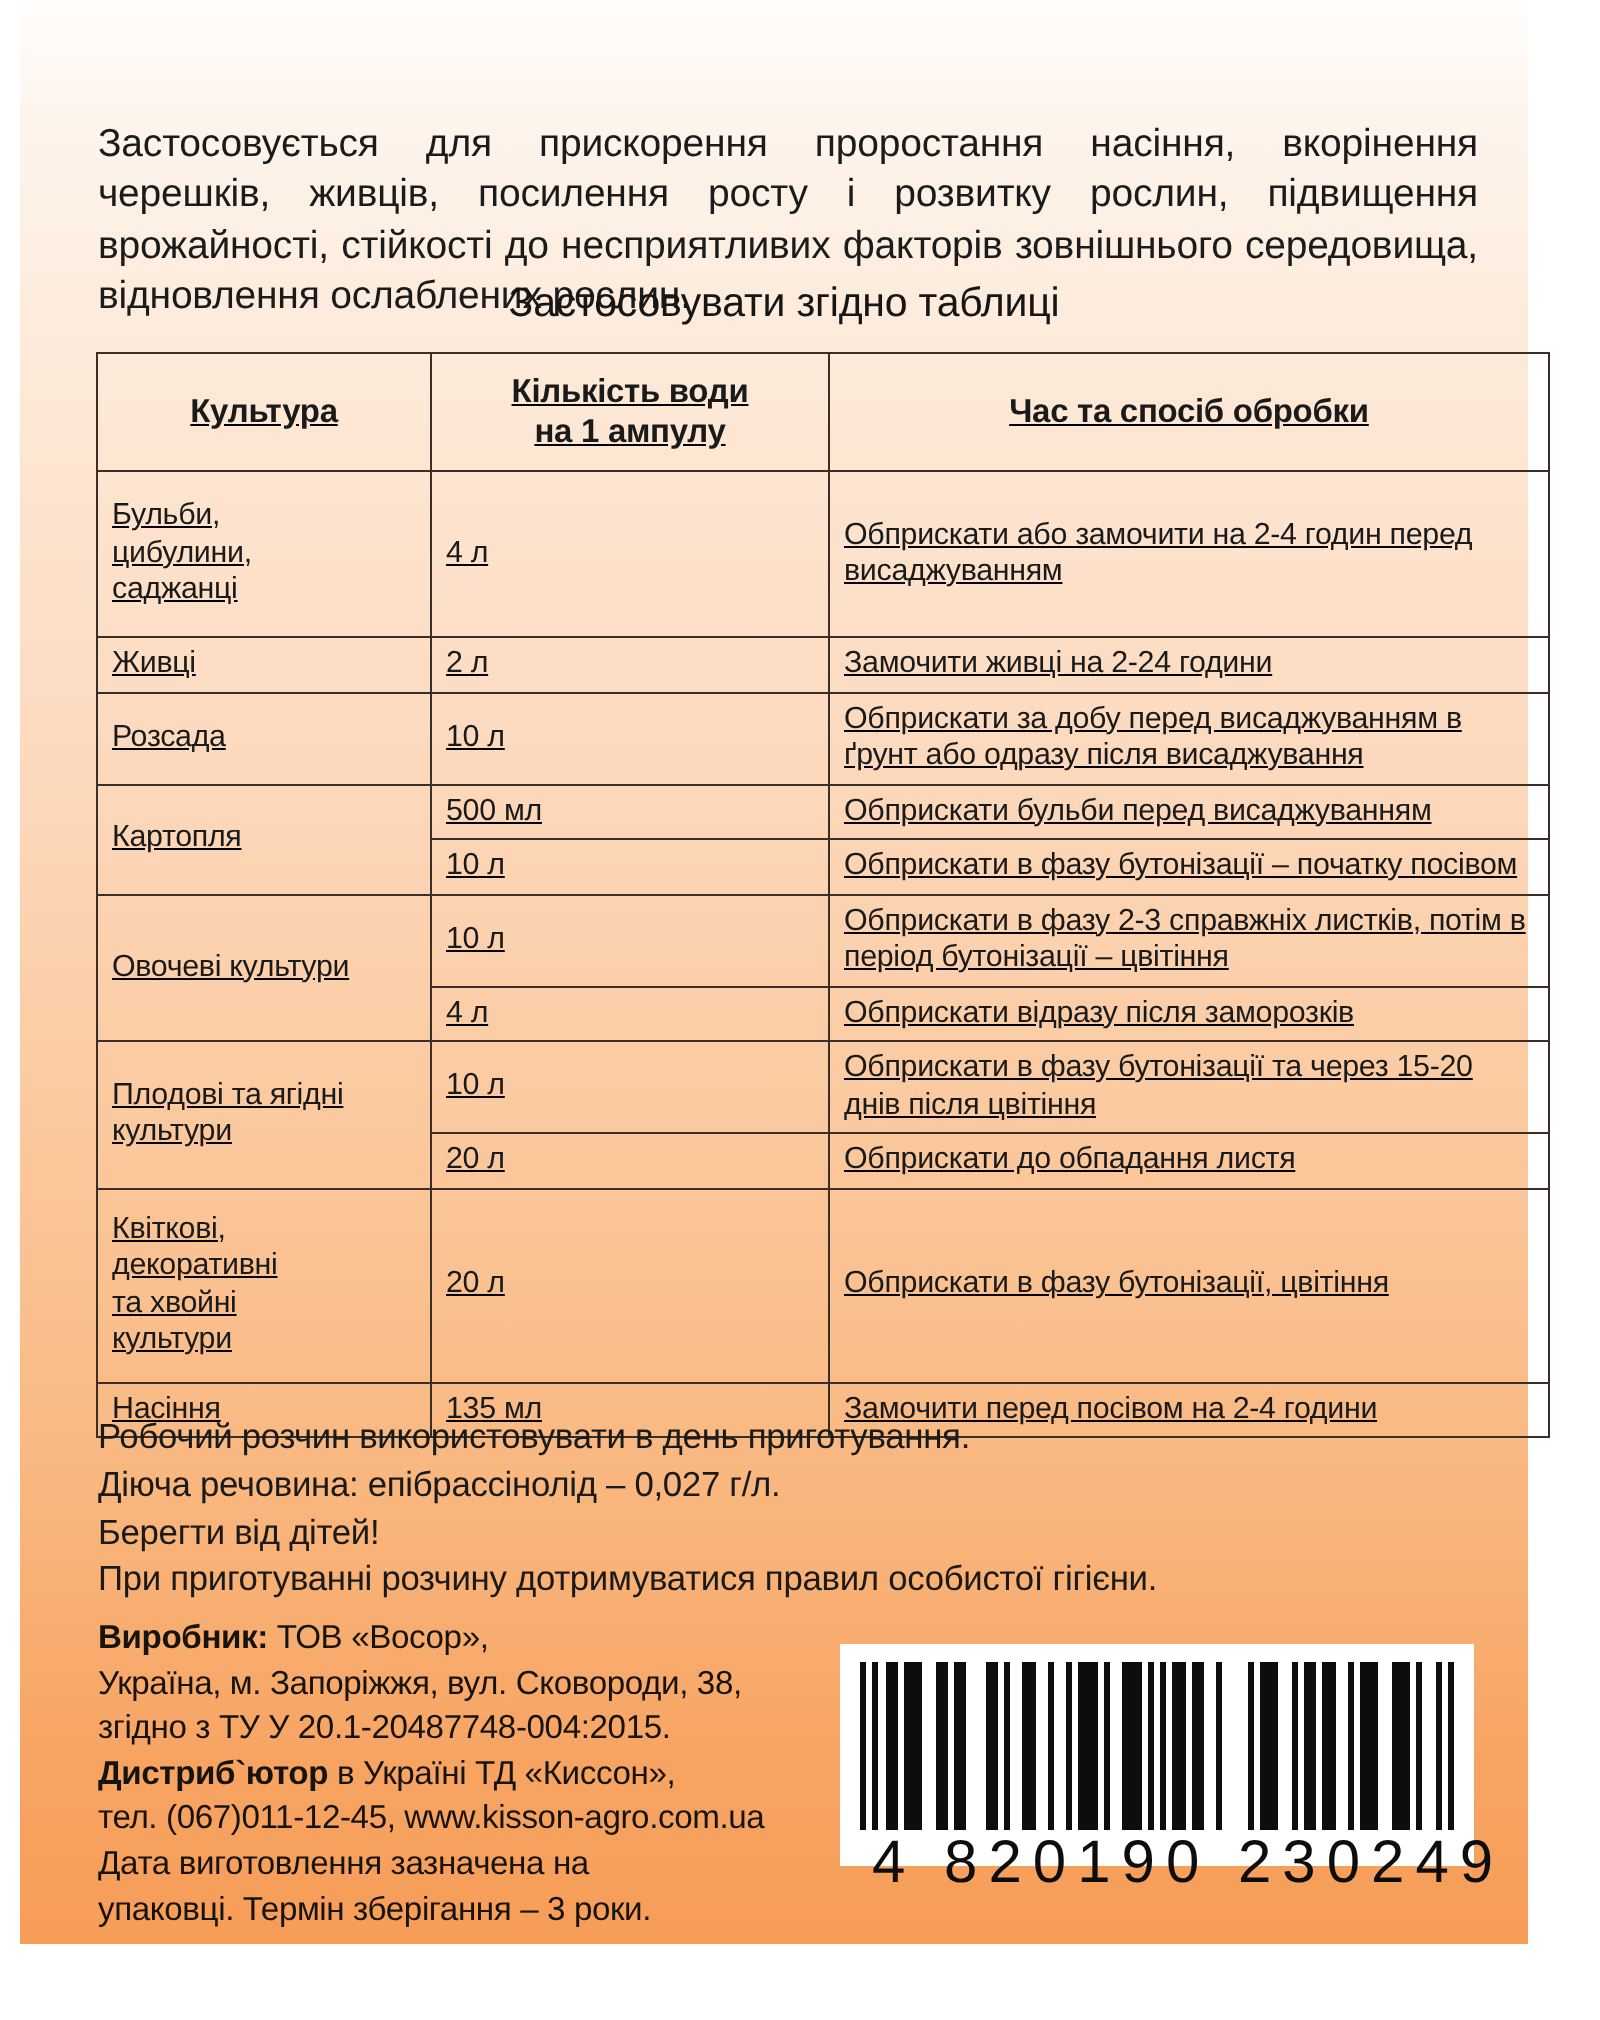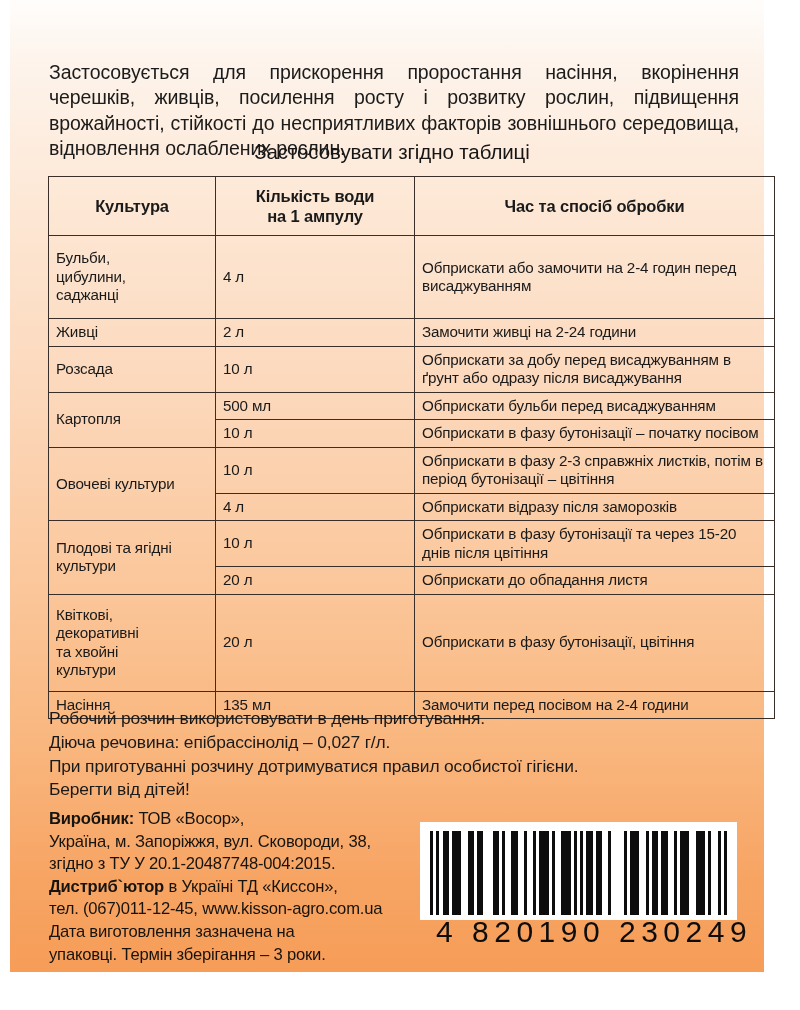--- a/index.html
+++ b/index.html
@@ -71,6 +71,7 @@
     border-collapse: collapse;
     table-layout: fixed;
     background: transparent;
+    text-decoration: underline;
   }
   #dosage-table th,
   #dosage-table td {

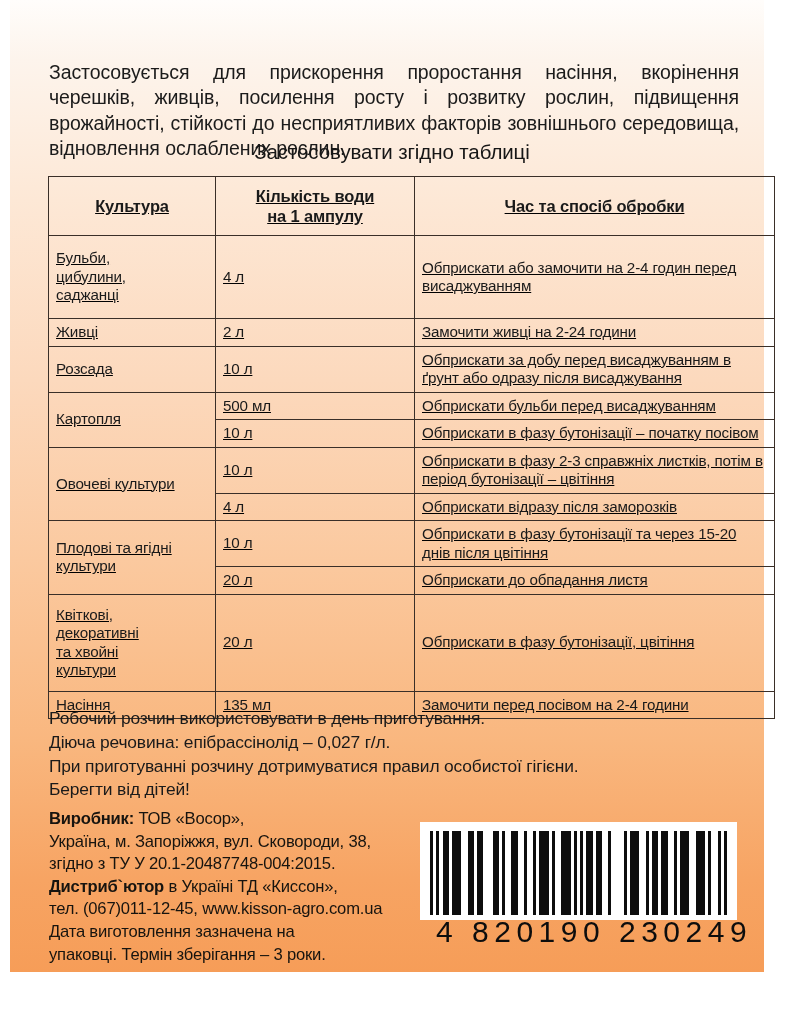--- a/index.html
+++ b/index.html
@@ -264,8 +264,8 @@
   <div id="notes">
     <div>Робочий розчин використовувати в день приготування.</div>
     <div>Діюча речовина: епібрассінолід – 0,027 г/л.</div>
+    <div>Берегти від дітей!</div>
     <div>При приготуванні розчину дотримуватися правил особистої гігієни.</div>
-    <div>Берегти від дітей!</div>
   </div>
 
   <div id="manufacturer">

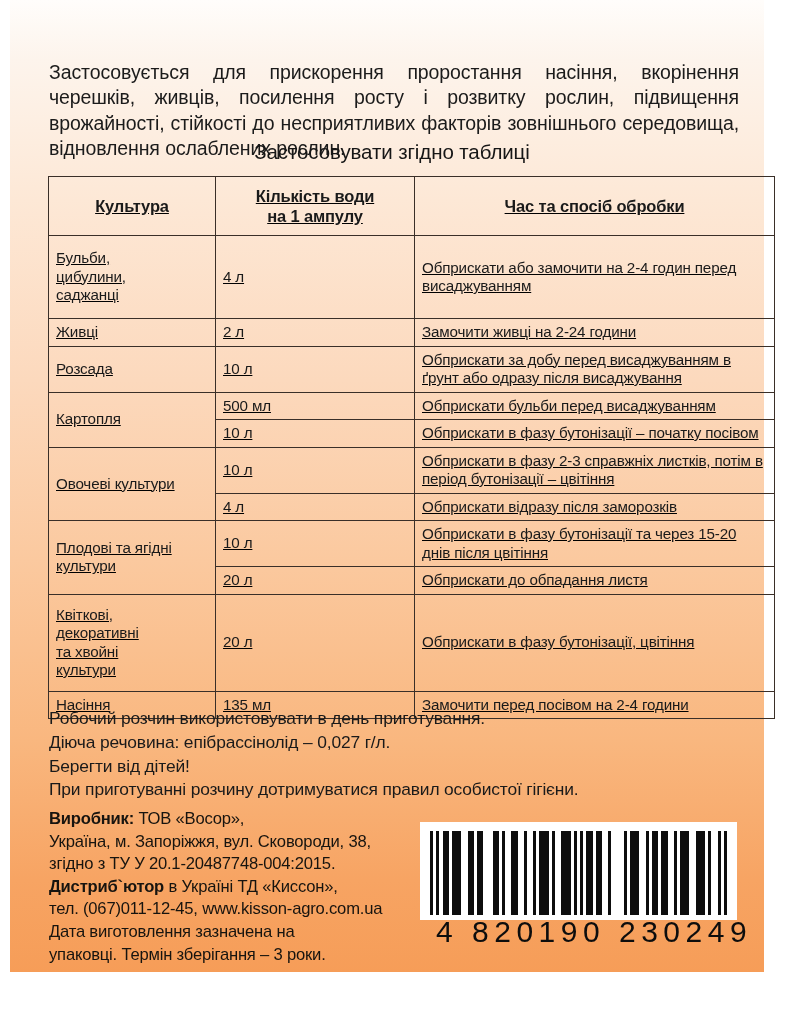--- a/index.html
+++ b/index.html
@@ -134,7 +134,7 @@
     left: 410px;    
     top: 822px;
     width: 317px;
-    height: 98px;
+    height: 111px;
     background: #ffffff;
     box-sizing: border-box;
     padding: 9px 10px 4px 10px;

